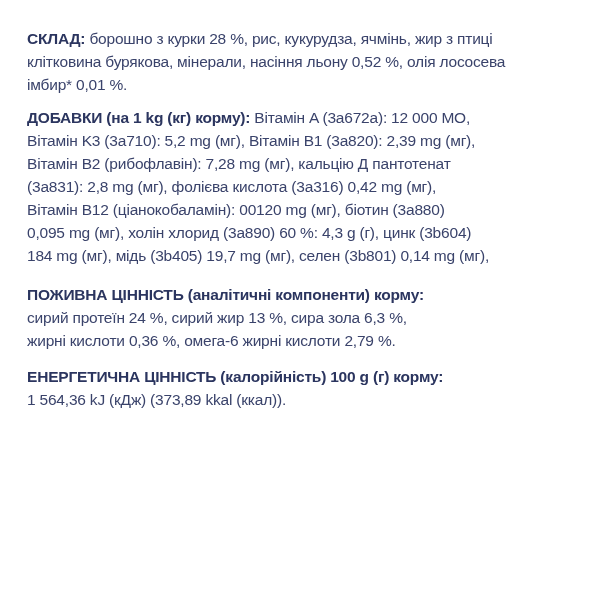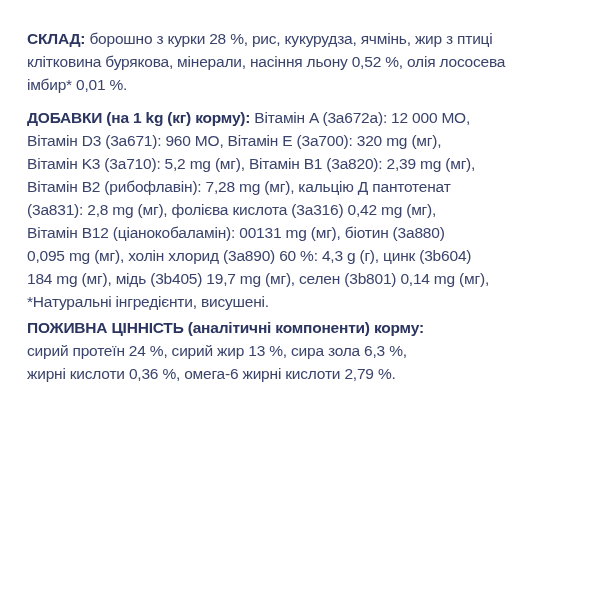--- a/index.html
+++ b/index.html
@@ -24,7 +24,7 @@
     margin: 0 0 10px 0;
     padding: 0;
   }
-  .para-additives   { margin-bottom: 3px; }
+  .para-additives   { margin-bottom: 16px; }
   .para-nutrition   { margin-bottom: 13px; }
   .para-energy      { margin-bottom: 0; }
   .line {

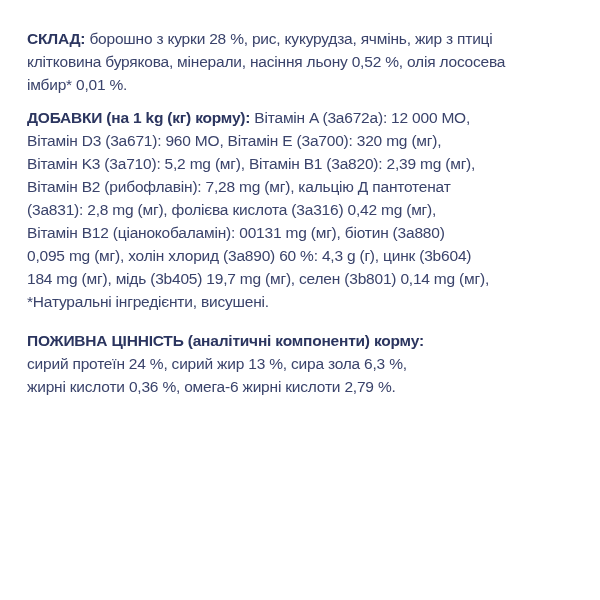--- a/index.html
+++ b/index.html
@@ -54,7 +54,6 @@
 
   <section class="para para-additives">
     <p class="line"><strong>ДОБАВКИ (на 1 kg (кг) корму):</strong><span> Вітамін A (3a672a): 12 000 МО,</span></p>
-    <p class="line">Вітамін D3 (3a671): 960 МО, Вітамін E (3a700): 320 mg (мг),</p>
     <p class="line">Вітамін K3 (3a710): 5,2 mg (мг), Вітамін B1 (3a820): 2,39 mg (мг),</p>
     <p class="line">Вітамін B2 (рибофлавін): 7,28 mg (мг), кальцію Д пантотенат</p>
     <p class="line">(3a831): 2,8 mg (мг), фолієва кислота (3a316) 0,42 mg (мг),</p>

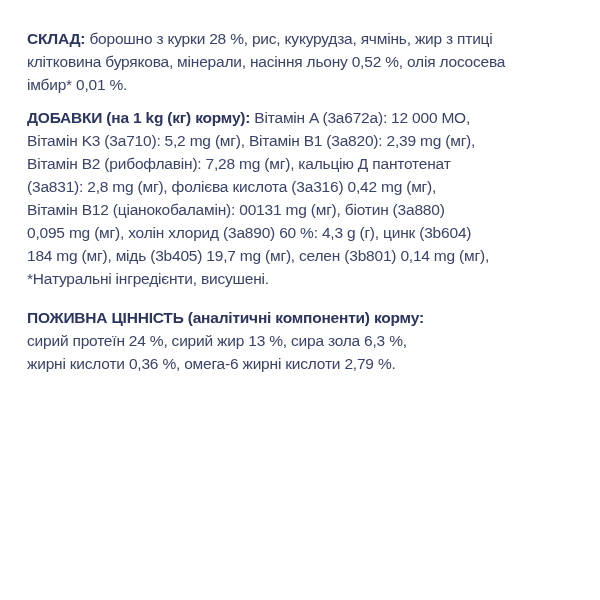--- a/index.html
+++ b/index.html
@@ -57,7 +57,7 @@
     <p class="line">Вітамін K3 (3a710): 5,2 mg (мг), Вітамін B1 (3a820): 2,39 mg (мг),</p>
     <p class="line">Вітамін B2 (рибофлавін): 7,28 mg (мг), кальцію Д пантотенат</p>
     <p class="line">(3a831): 2,8 mg (мг), фолієва кислота (3a316) 0,42 mg (мг),</p>
-    <p class="line">Вітамін B12 (ціанокобаламін): 00131 mg (мг), біотин (3a880)</p>
+    <p class="line">Вітамін B12 (ціанокобаламін): 00120 mg (мг), біотин (3a880)</p>
     <p class="line">0,095 mg (мг), холін хлорид (3a890) 60 %: 4,3 g (г), цинк (3b604)</p>
     <p class="line">184 mg (мг), мідь (3b405) 19,7 mg (мг), селен (3b801) 0,14 mg (мг),</p>
     <p class="line">*Натуральні інгредієнти, висушені.</p>

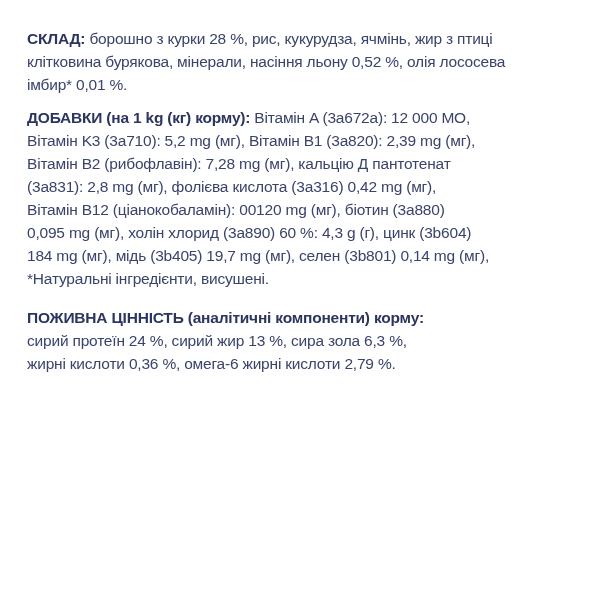--- a/index.html
+++ b/index.html
@@ -60,7 +60,6 @@
     <p class="line">Вітамін B12 (ціанокобаламін): 00120 mg (мг), біотин (3a880)</p>
     <p class="line">0,095 mg (мг), холін хлорид (3a890) 60 %: 4,3 g (г), цинк (3b604)</p>
     <p class="line">184 mg (мг), мідь (3b405) 19,7 mg (мг), селен (3b801) 0,14 mg (мг),</p>
-    <p class="line">*Натуральні інгредієнти, висушені.</p>
   </section>
 
   <section class="para para-nutrition">

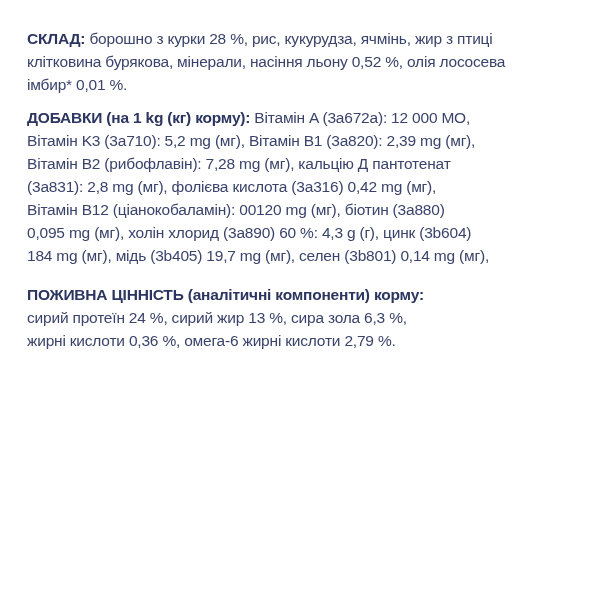--- a/index.html
+++ b/index.html
@@ -68,6 +68,10 @@
     <p class="line">жирні кислоти 0,36 %, омега-6 жирні кислоти 2,79 %.</p>
   </section>
 
+  <section class="para para-energy">
+    <p class="line"><strong>ЕНЕРГЕТИЧНА ЦІННІСТЬ (калорійність) 100 g (г) корму:</strong></p>
+    <p class="line">1 564,36 kJ (кДж) (373,89 kkal (ккал)).</p>
+  </section>
 
 </main>
 

